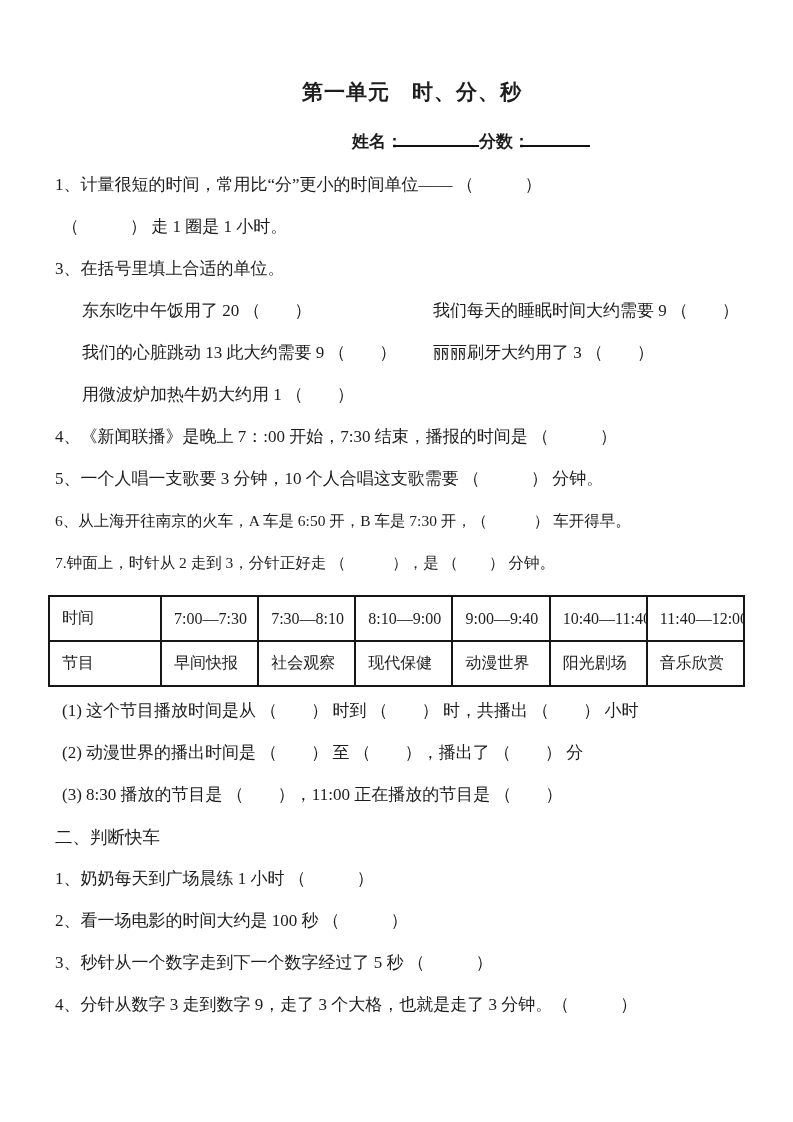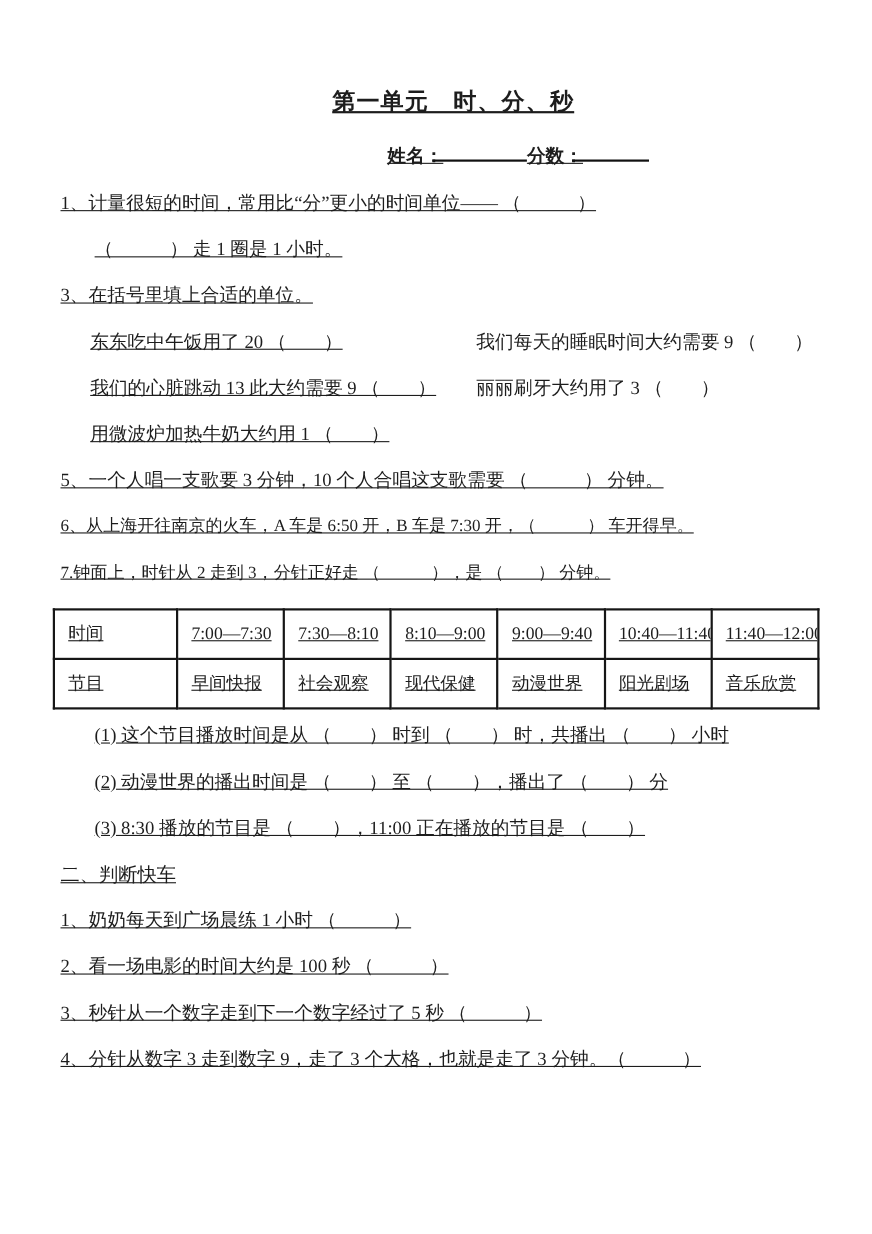--- a/index.html
+++ b/index.html
@@ -13,7 +13,6 @@
     font-family:"Liberation Serif","DejaVu Serif",serif;
     color:#1d1d1d;
     overflow:hidden;
-    text-decoration:underline;
   }
   .title {
     font-family:"Liberation Sans","DejaVu Sans",sans-serif;

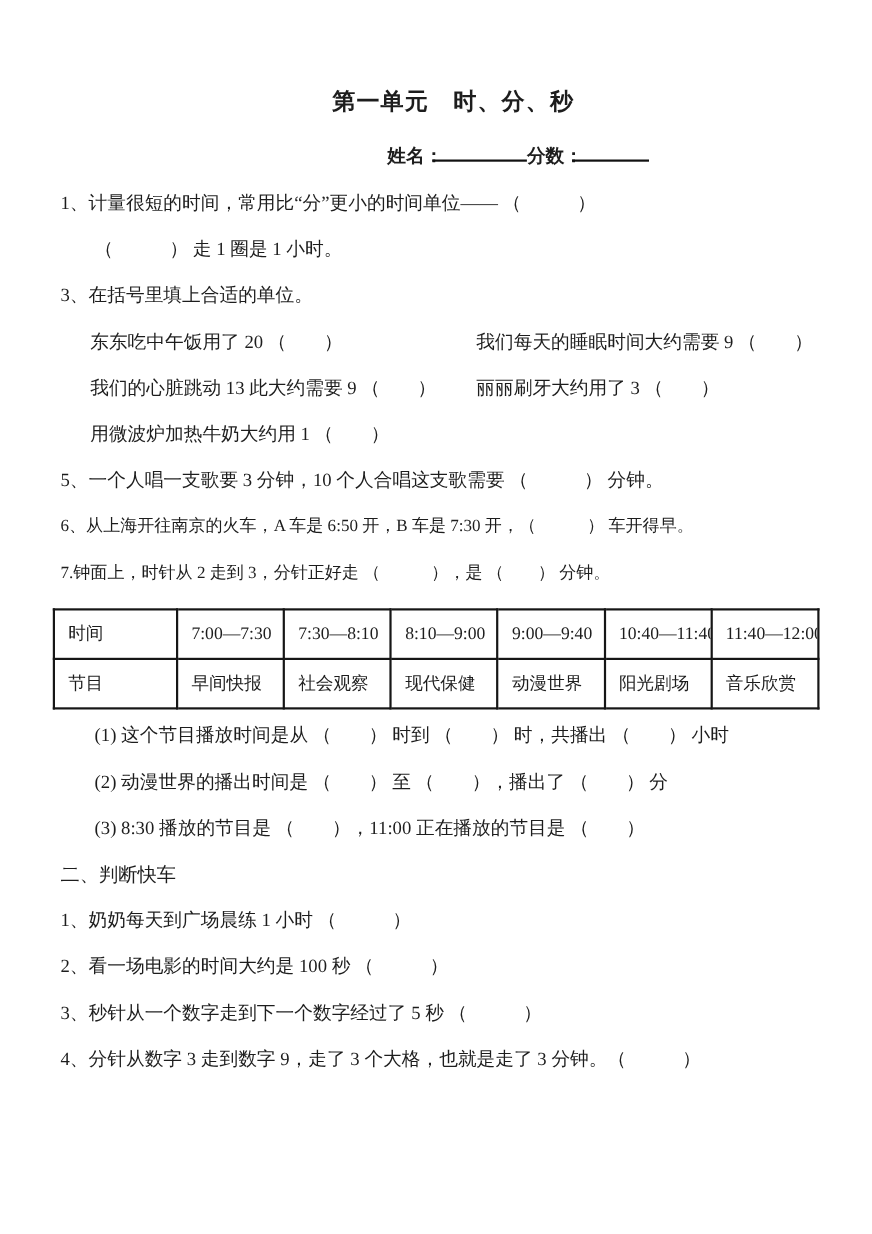--- a/index.html
+++ b/index.html
@@ -51,7 +51,7 @@
     margin:0 0 22px 0;
   }
   .q.small { font-size:15.5px; }
-  .indent-sm { padding-left:7px;margin-left:24px; }
+  .indent-sm { padding-left:7px; }
   .two-col {
     position:relative;
     font-size:17px;

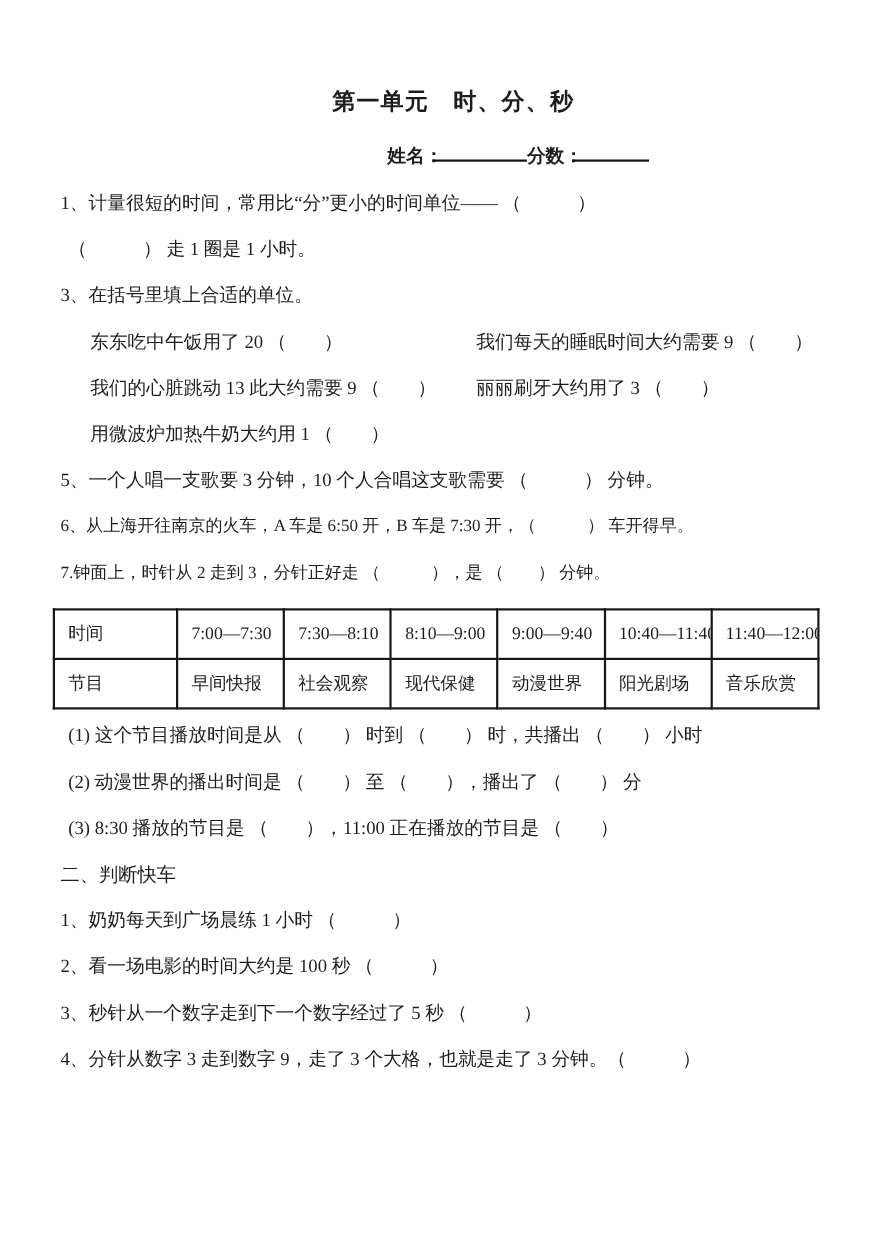--- a/index.html
+++ b/index.html
@@ -105,6 +105,7 @@
     <span>用微波炉加热牛奶大约用 1 （　　）</span>
   </div>
 
+  <p class="q">4、《新闻联播》是晚上 7：:00 开始，7:30 结束，播报的时间是 （　　　）</p>
   <p class="q">5、一个人唱一支歌要 3 分钟，10 个人合唱这支歌需要 （　　　） 分钟。</p>
   <p class="q small">6、从上海开往南京的火车，A 车是 6:50 开，B 车是 7:30 开，（　　　） 车开得早。</p>
   <p class="q small">7.钟面上，时针从 2 走到 3，分针正好走 （　　　），是 （　　） 分钟。</p>

